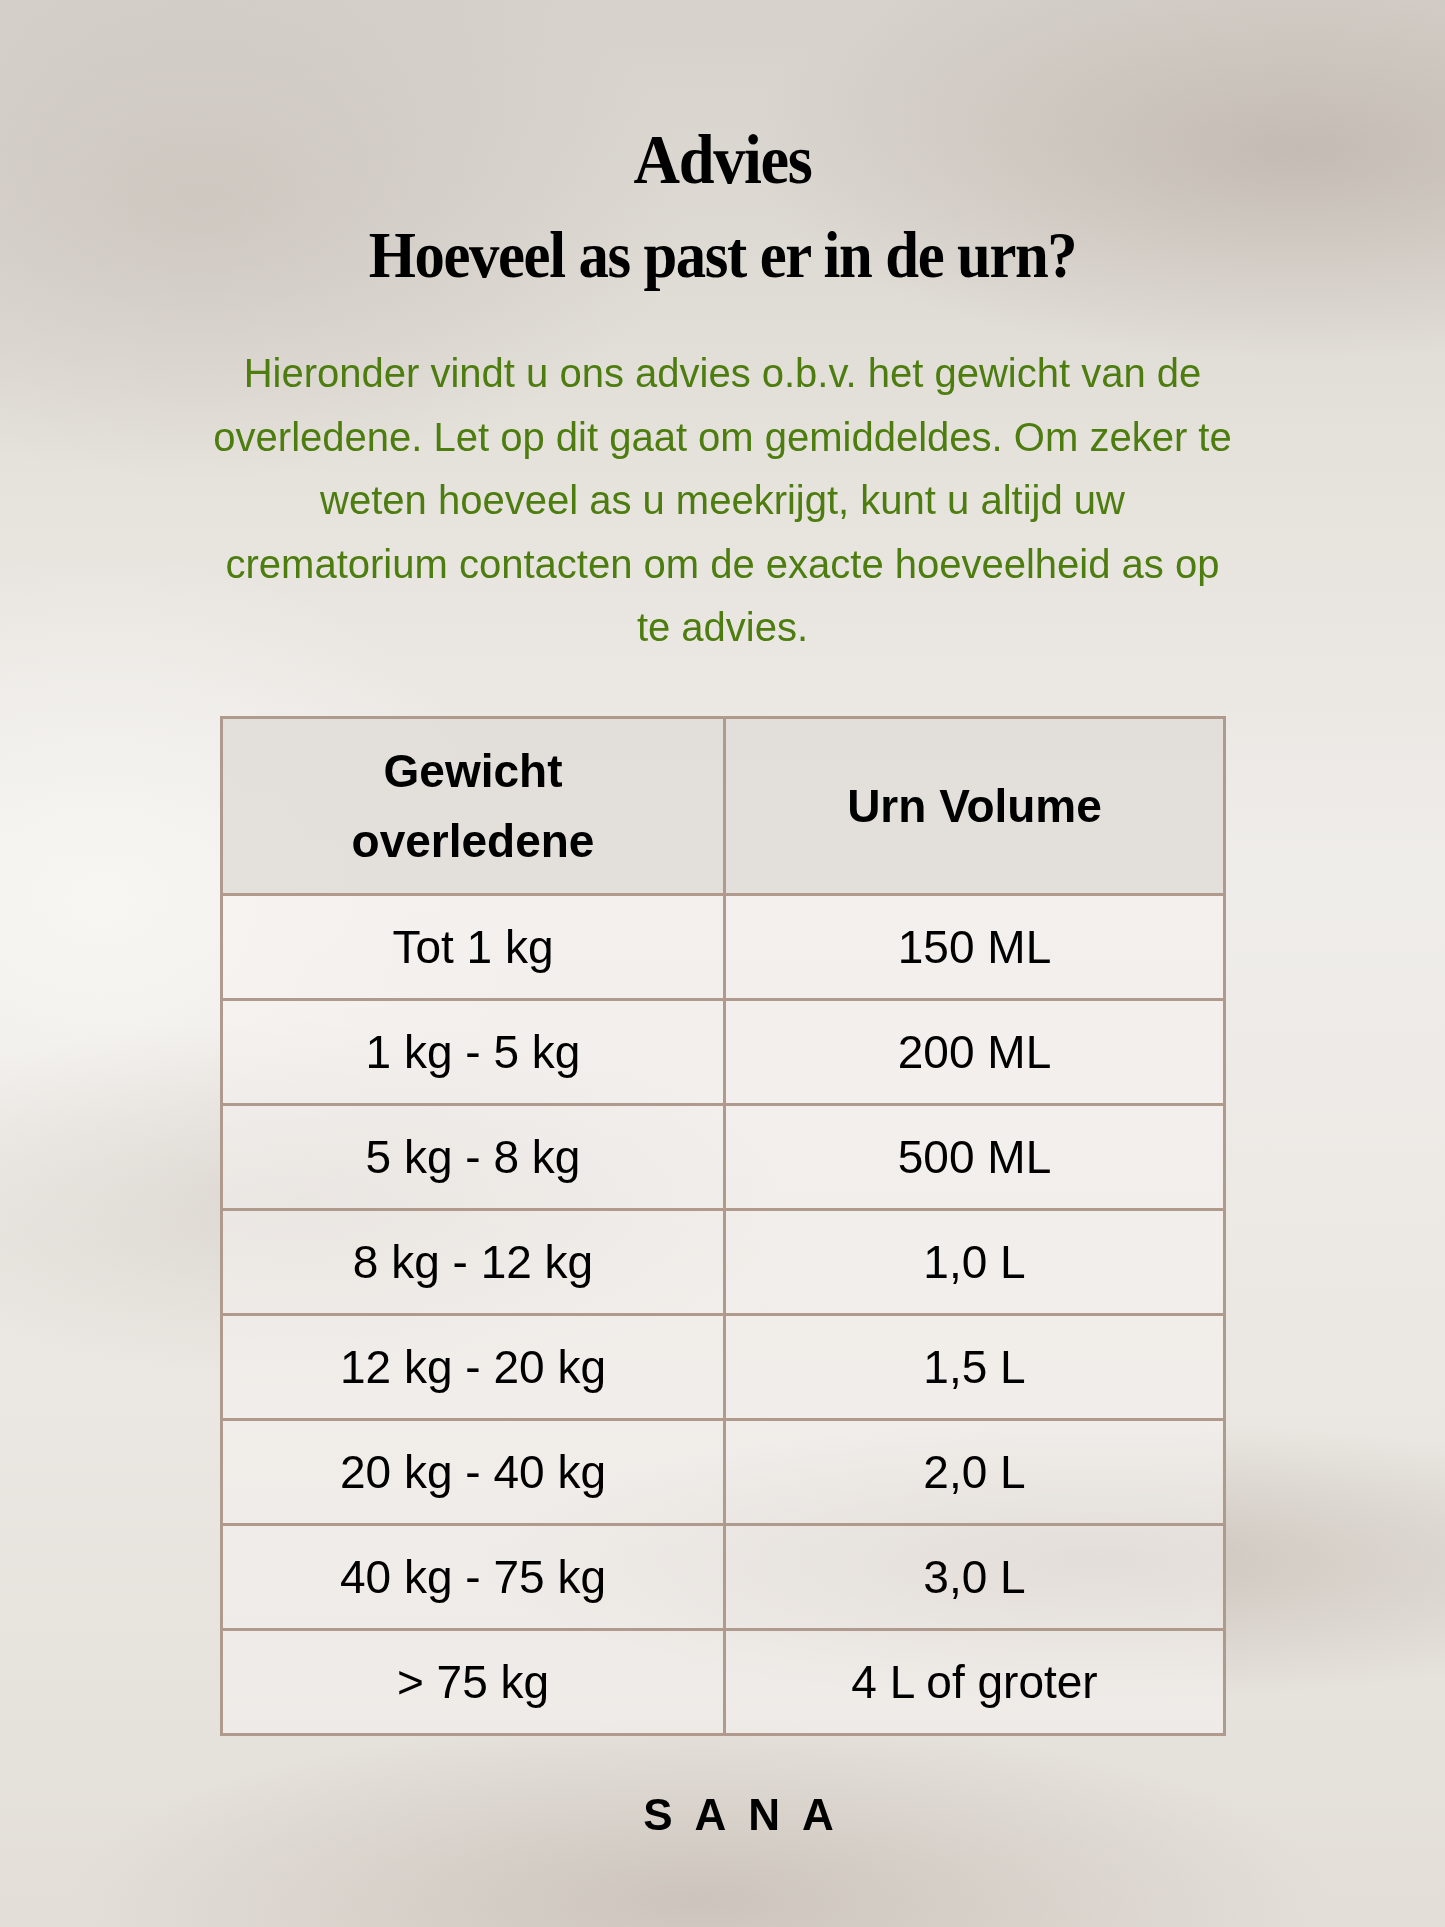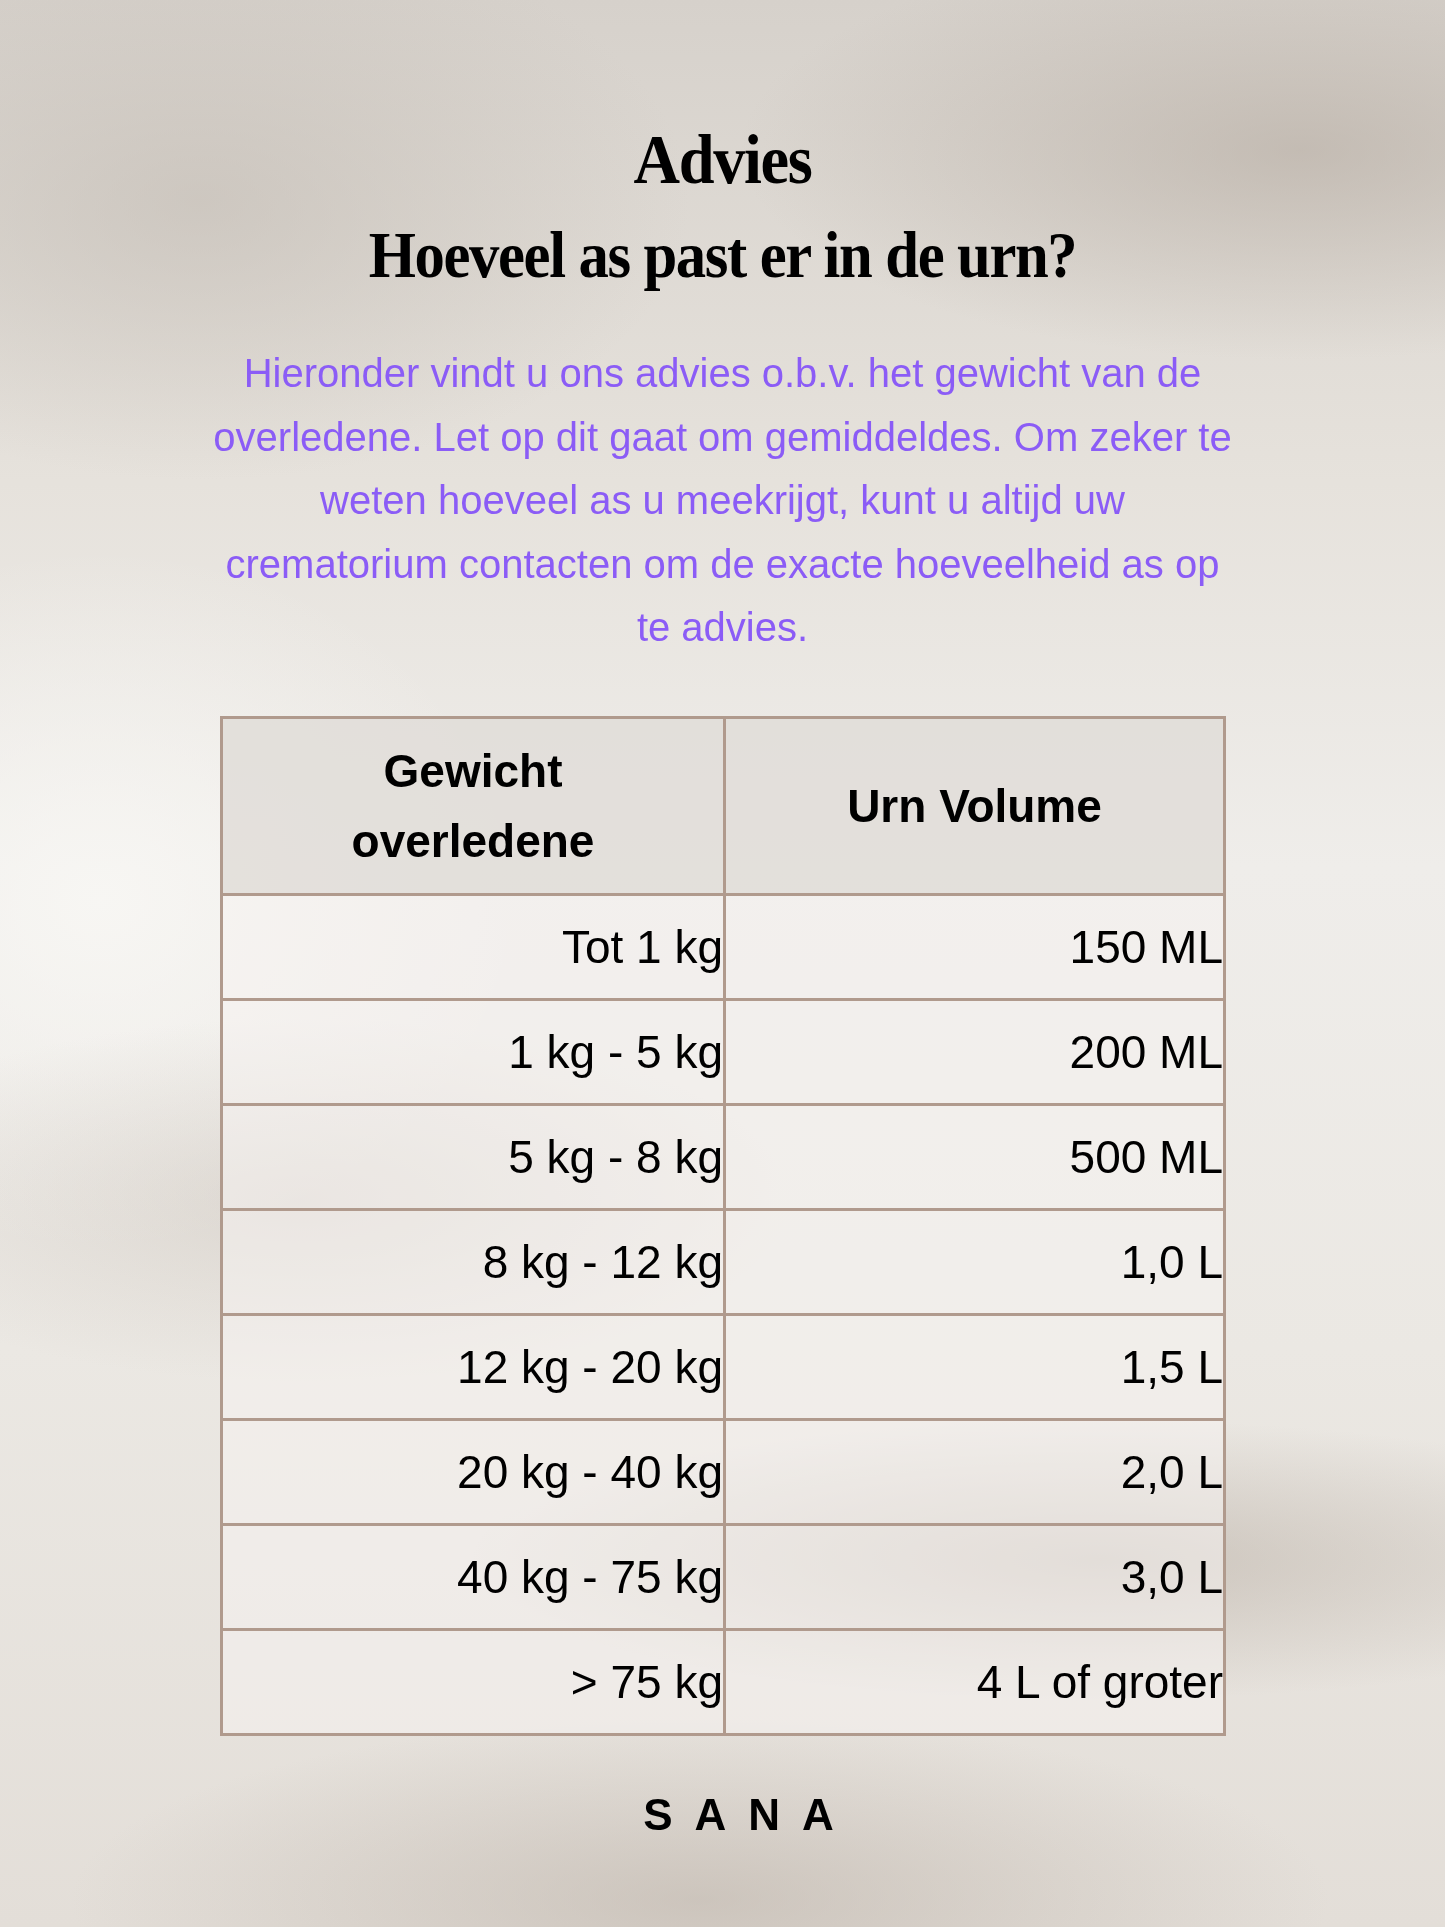--- a/index.html
+++ b/index.html
@@ -26,7 +26,7 @@
     .title2 { top:215px; font-size:66px; line-height:80px; }
     .intro {
       position:absolute; left:130px; width:1185px; top:342px;
-      text-align:center; font-size:40px; line-height:63.5px; color:#8b5cf6;
+      text-align:center; font-size:40px; line-height:63.5px; color:#4d7c0f;
     }
     .intro span { display:block; }
     table.advice {

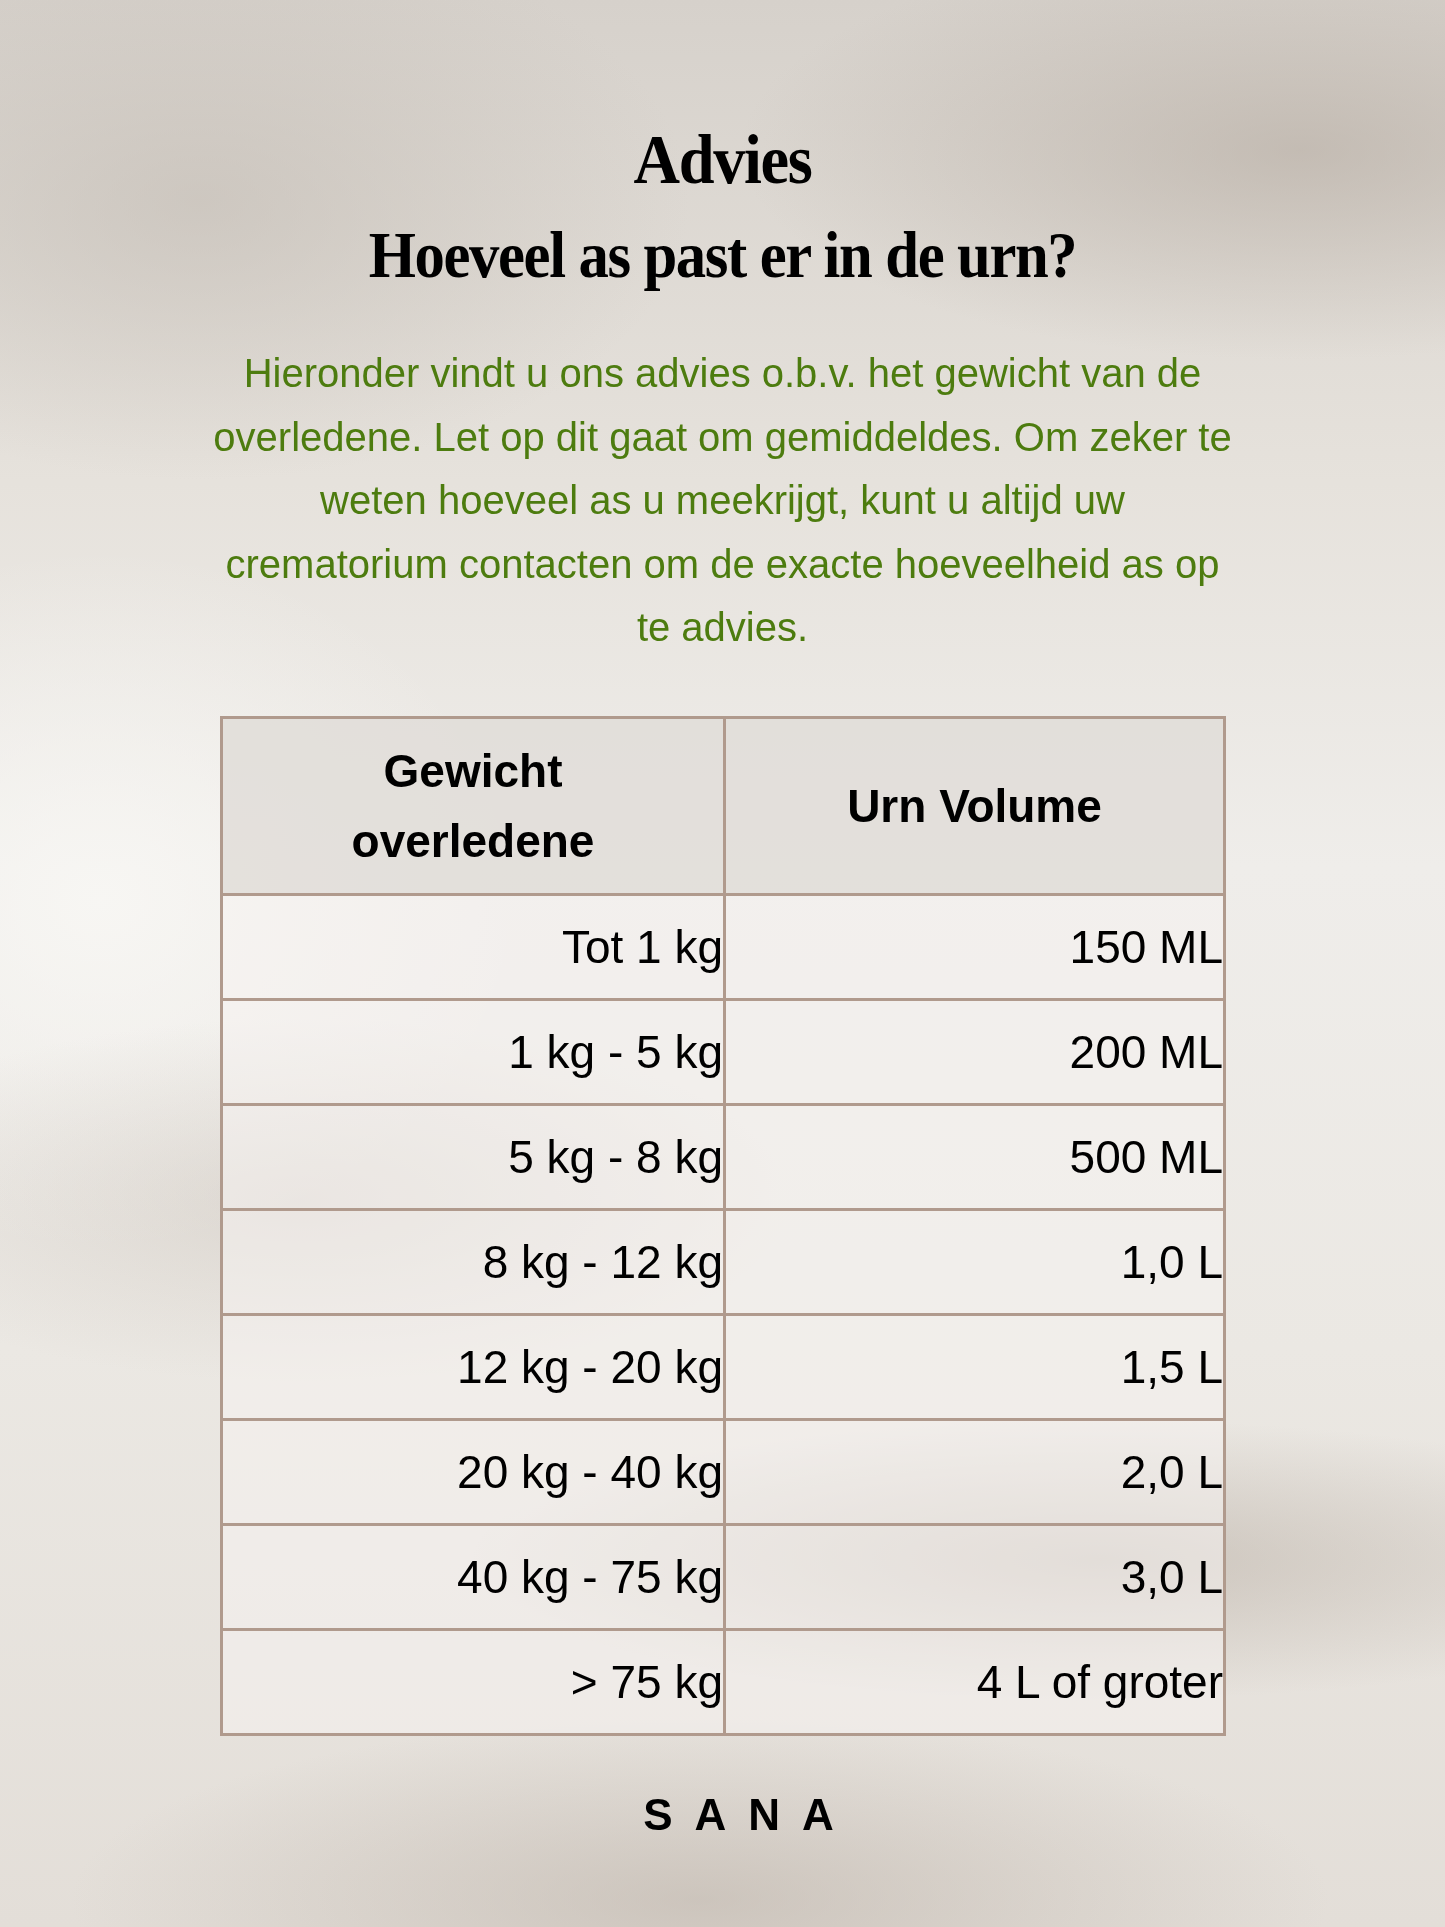--- a/index.html
+++ b/index.html
@@ -44,7 +44,7 @@
     }
     table.advice td {
       background:rgba(245,243,240,0.55);
-      height:102px; font-size:46px; font-weight:normal;text-align:right;
+      height:102px; font-size:46px; font-weight:normal;
     }
     table.advice .col1 { width:500px; }
     .brand {

